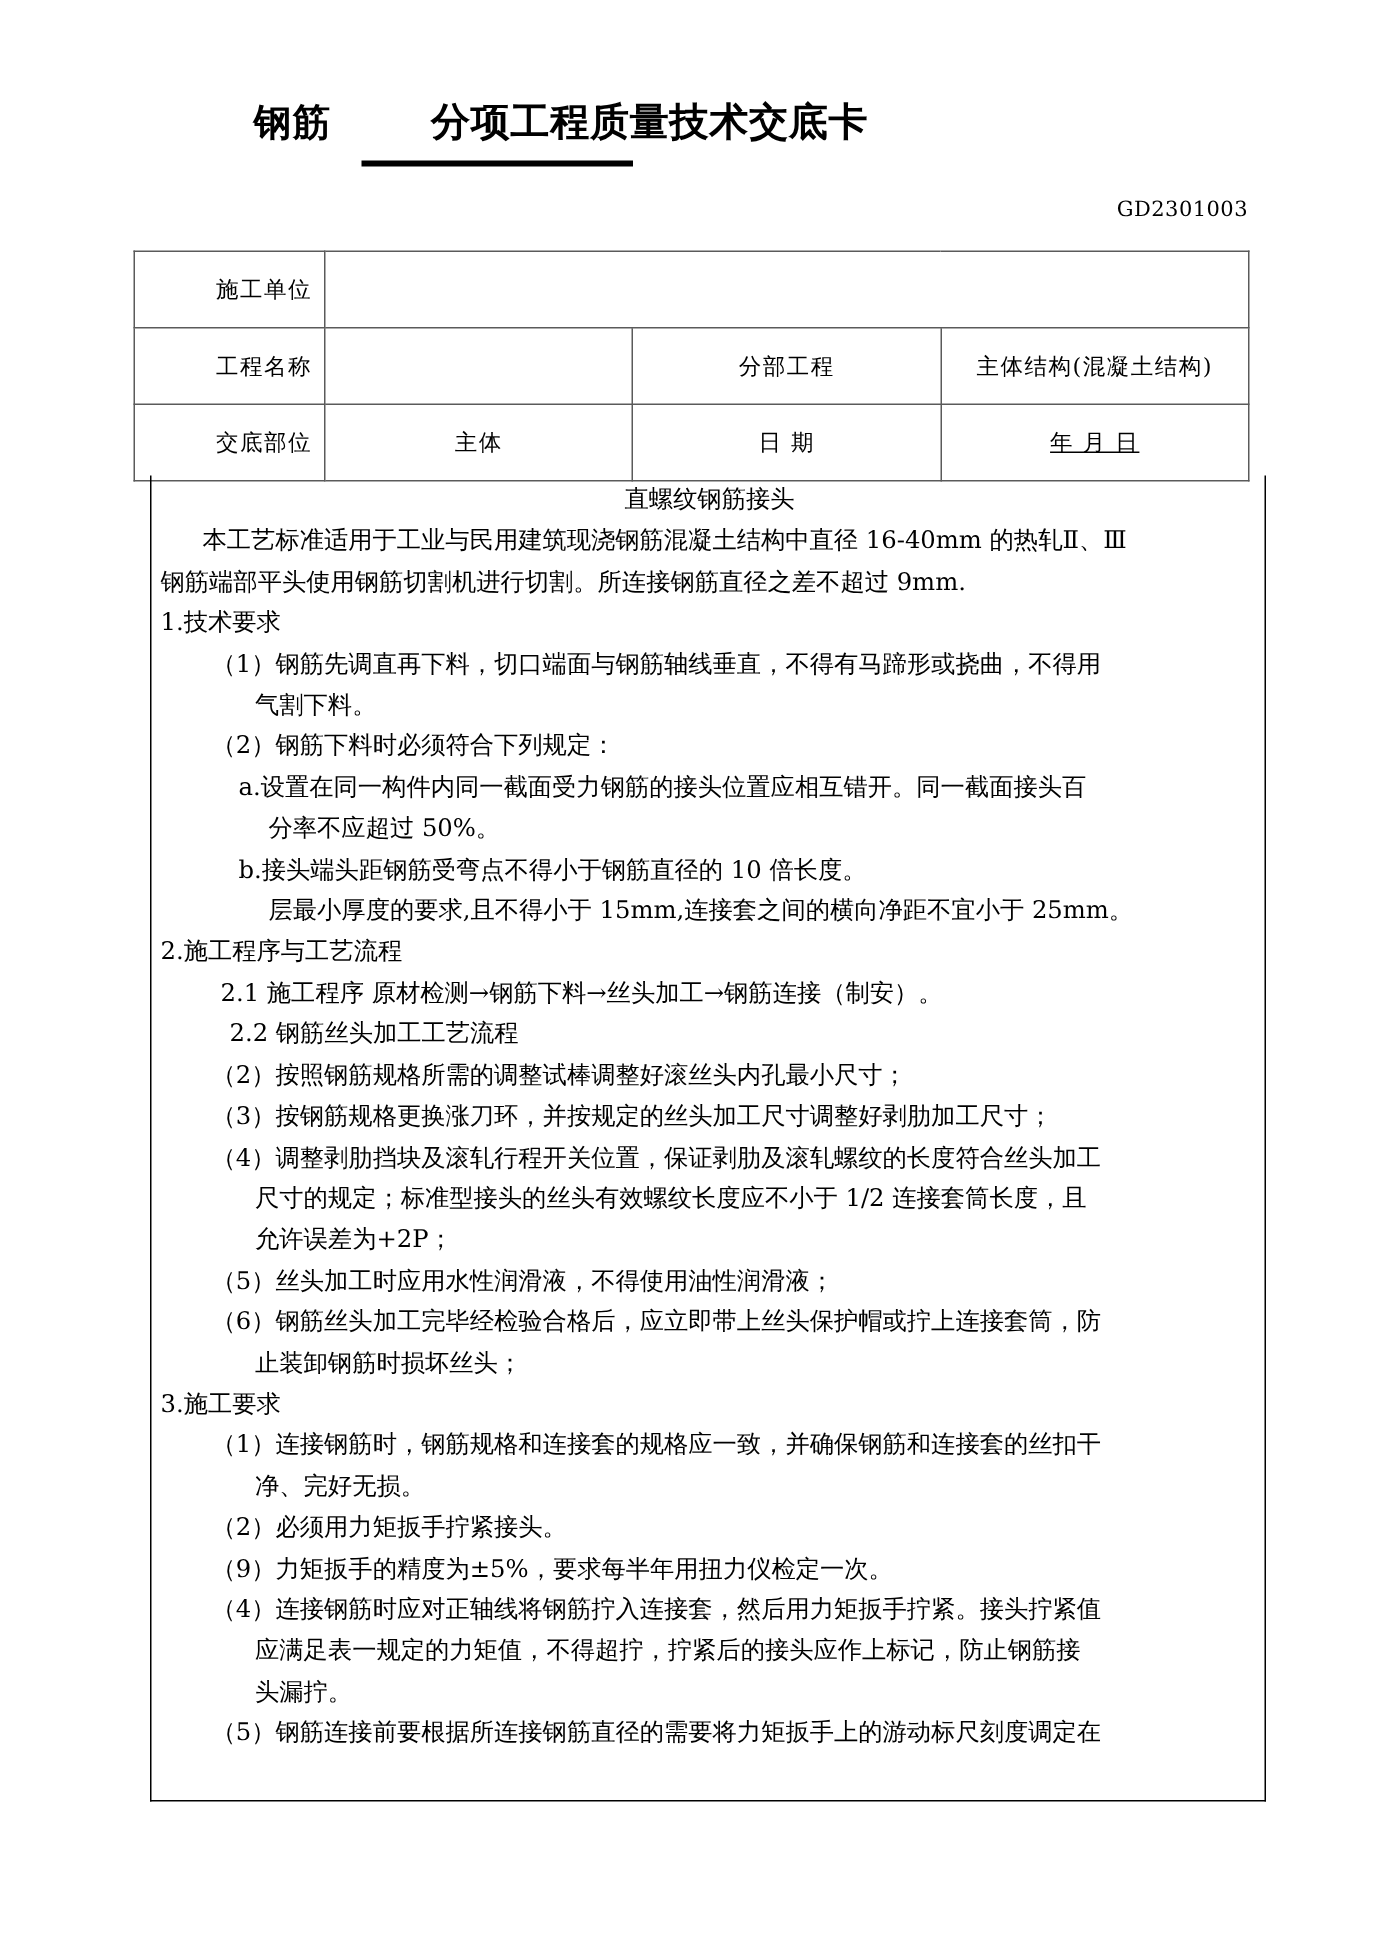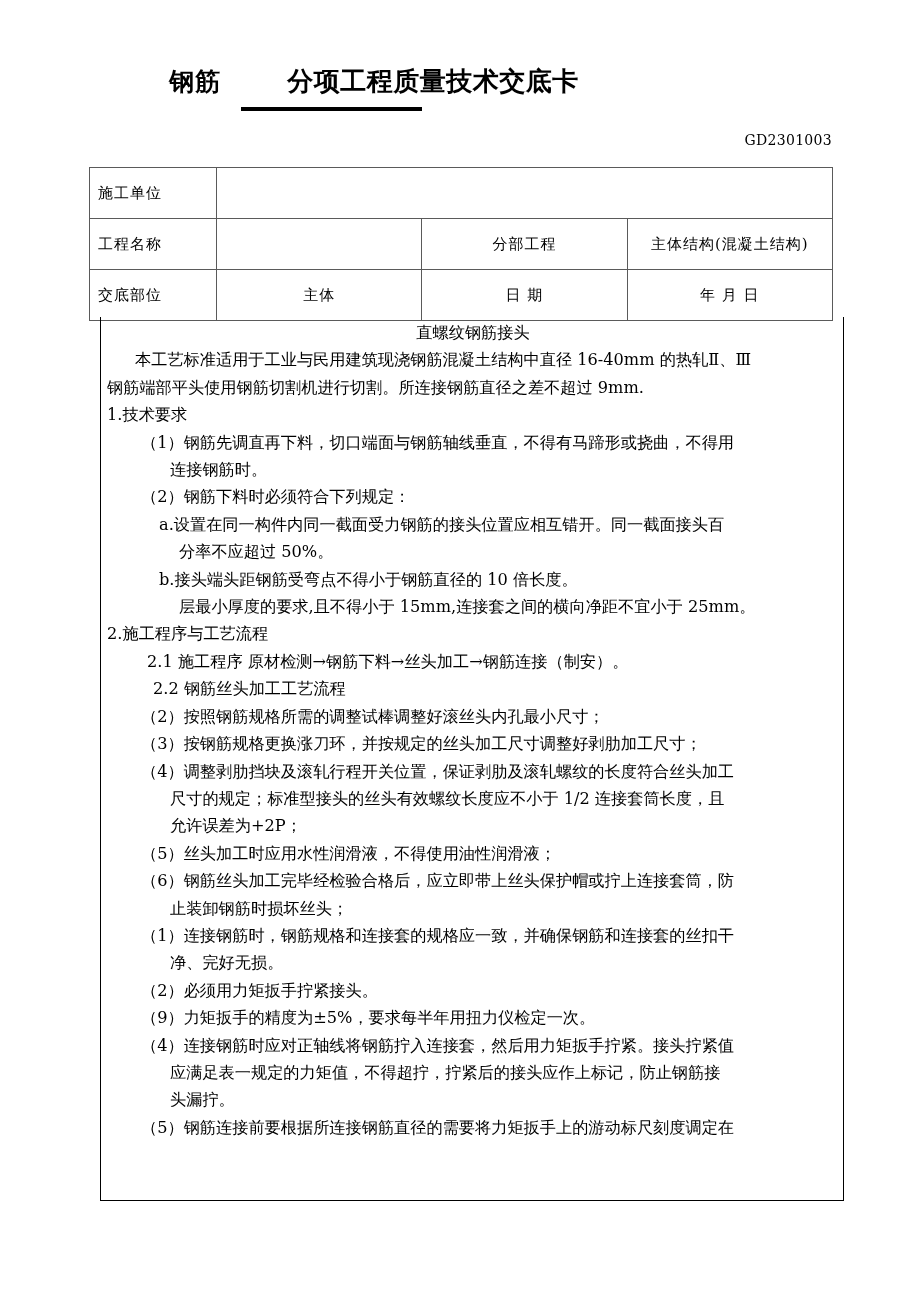--- a/index.html
+++ b/index.html
@@ -86,7 +86,7 @@
   }
   .hdr-label {
     width: 110px;
-    text-align: left;
+    text-align: right;
     height: 50px;
   }
   .hdr-wide {

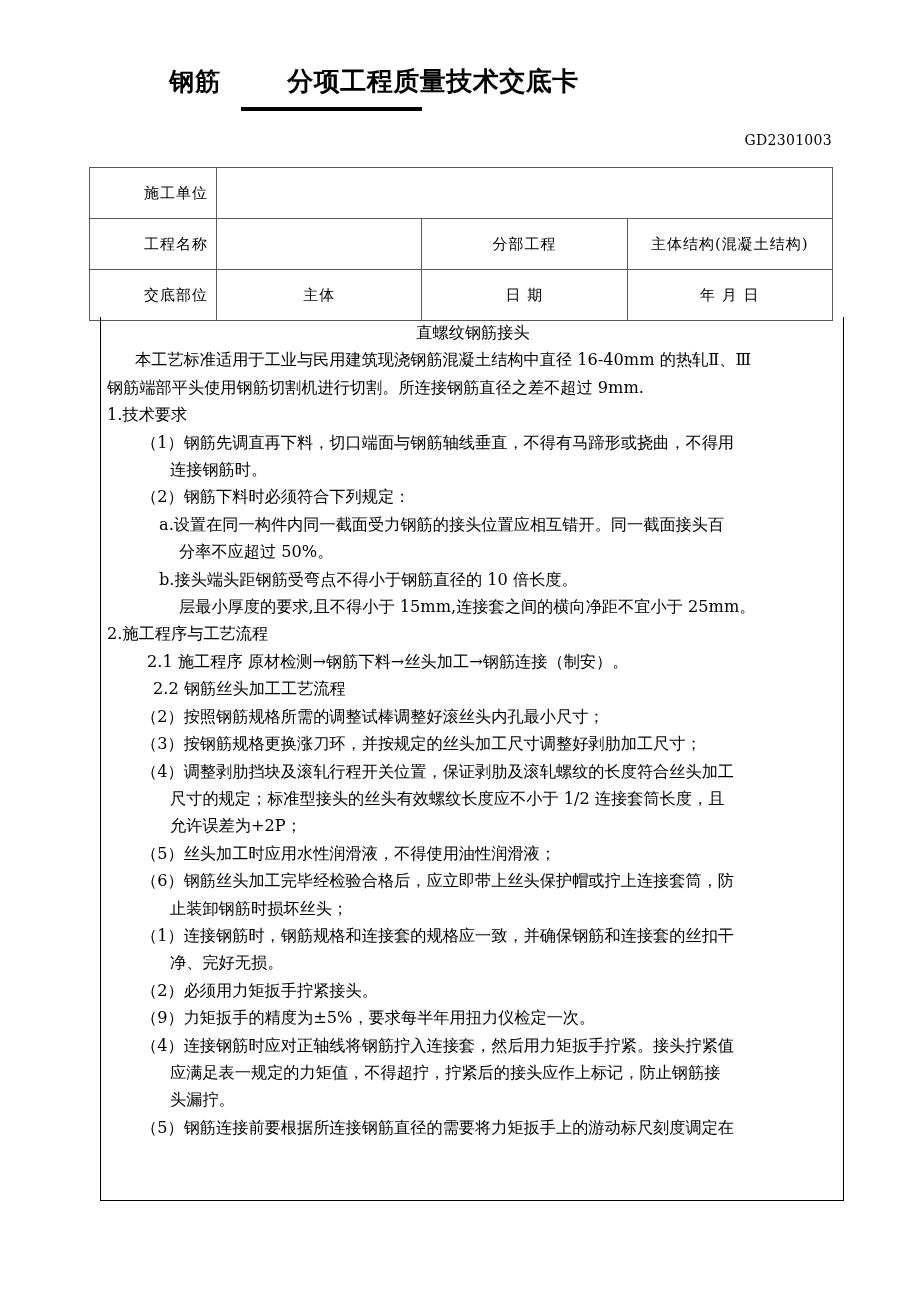--- a/index.html
+++ b/index.html
@@ -100,7 +100,7 @@
     width: 222px;
     text-align: center;
   }
-  .date-line { letter-spacing: 1px; }
+  .date-line { letter-spacing: 1px; text-decoration: underline; }
 
   
   .content-box {

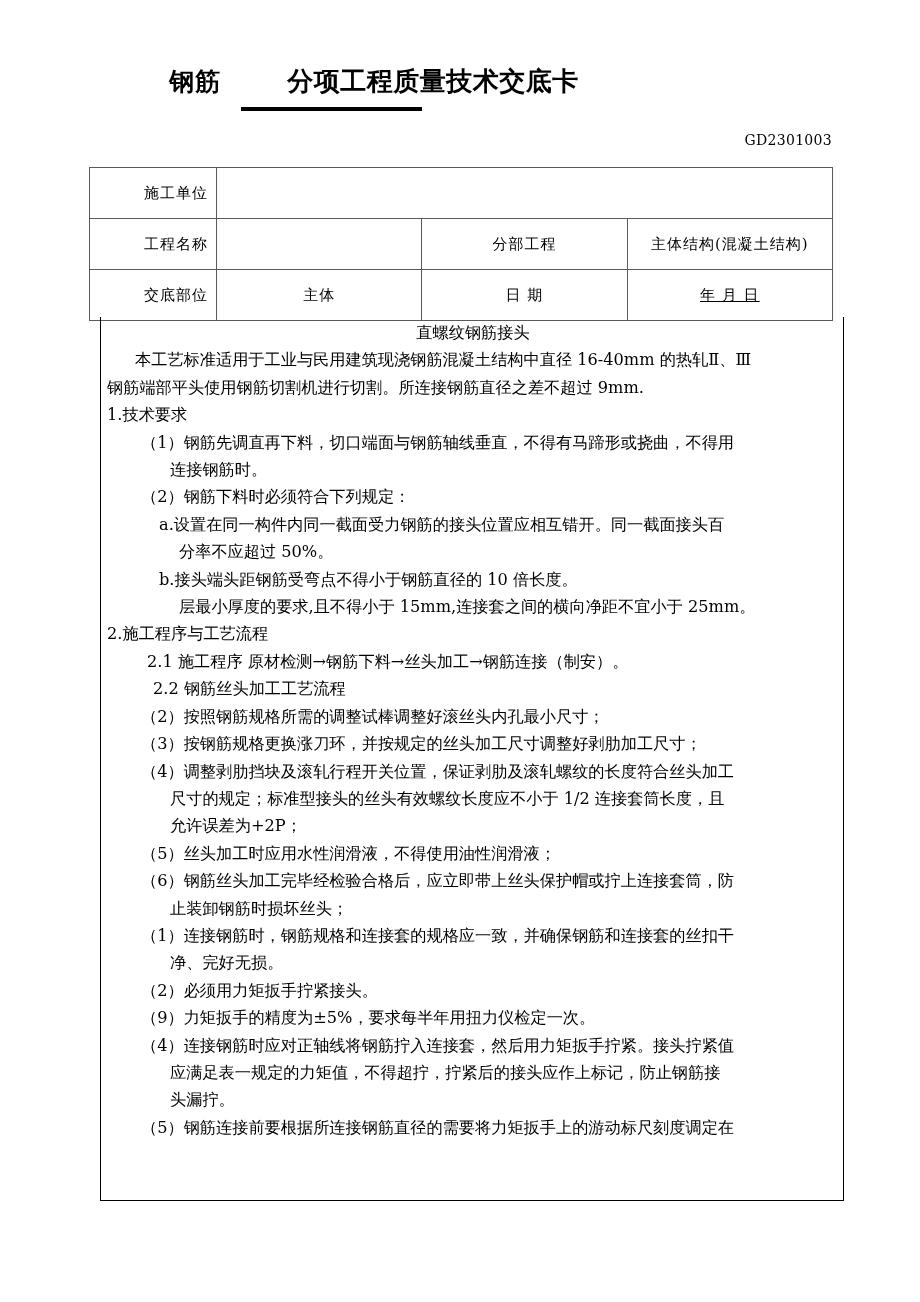--- a/index.html
+++ b/index.html
@@ -178,7 +178,7 @@
           <div class="ln i0">钢筋端部平头使用钢筋切割机进行切割。所连接钢筋直径之差不超过 9mm.</div>
           <div class="ln i0">1.技术要求</div>
           <div class="ln i2">（1）钢筋先调直再下料，切口端面与钢筋轴线垂直，不得有马蹄形或挠曲，不得用</div>
-          <div class="ln i3">连接钢筋时。</div>
+          <div class="ln i3">气割下料。</div>
           <div class="ln i2">（2）钢筋下料时必须符合下列规定：</div>
           <div class="ln i4">a.设置在同一构件内同一截面受力钢筋的接头位置应相互错开。同一截面接头百</div>
           <div class="ln i5">分率不应超过 50%。</div>

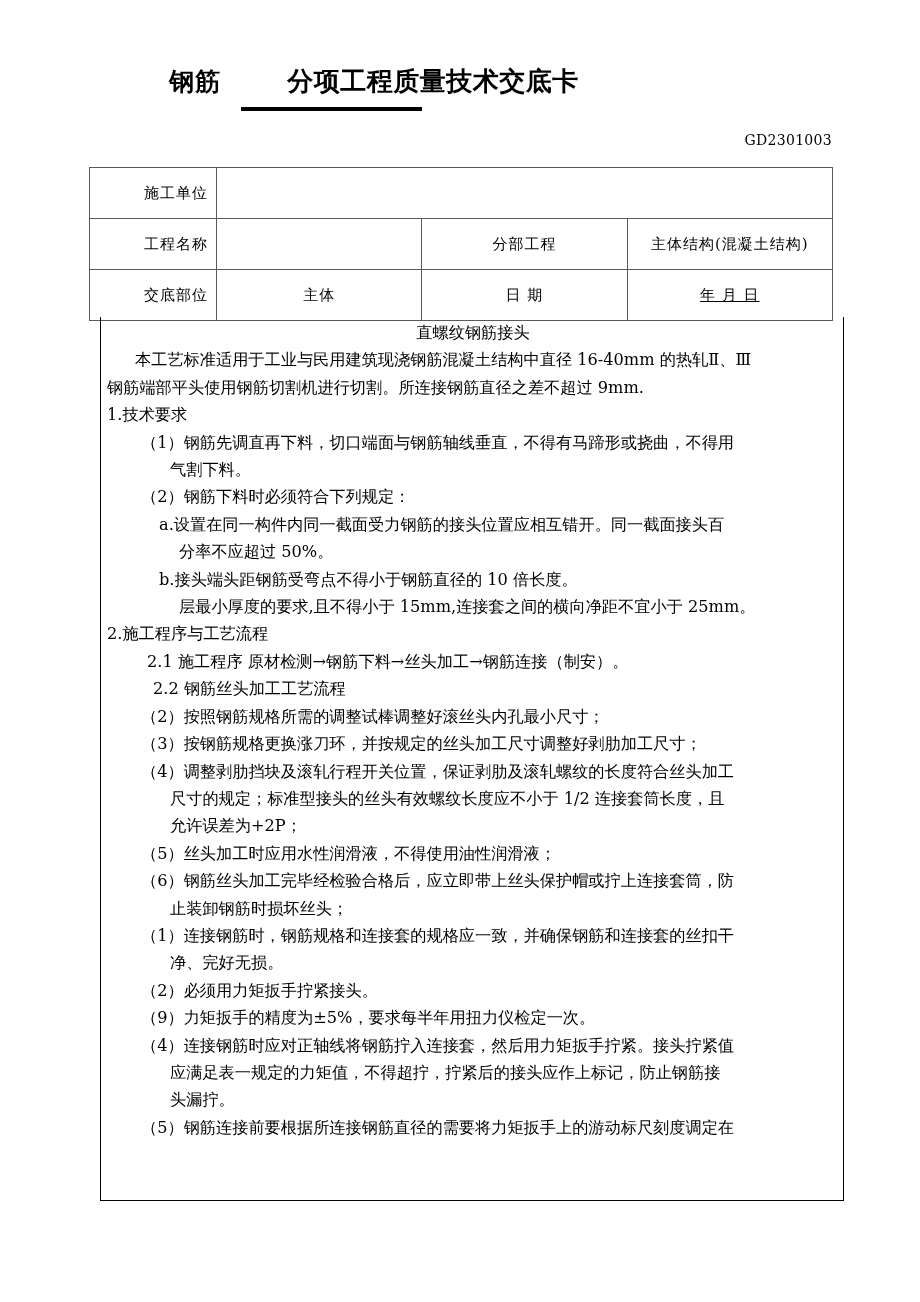--- a/index.html
+++ b/index.html
@@ -195,6 +195,7 @@
           <div class="ln i2">（5）丝头加工时应用水性润滑液，不得使用油性润滑液；</div>
           <div class="ln i2">（6）钢筋丝头加工完毕经检验合格后，应立即带上丝头保护帽或拧上连接套筒，防</div>
           <div class="ln i3">止装卸钢筋时损坏丝头；</div>
+          <div class="ln i0">3.施工要求</div>
           <div class="ln i2">（1）连接钢筋时，钢筋规格和连接套的规格应一致，并确保钢筋和连接套的丝扣干</div>
           <div class="ln i3">净、完好无损。</div>
           <div class="ln i2">（2）必须用力矩扳手拧紧接头。</div>

